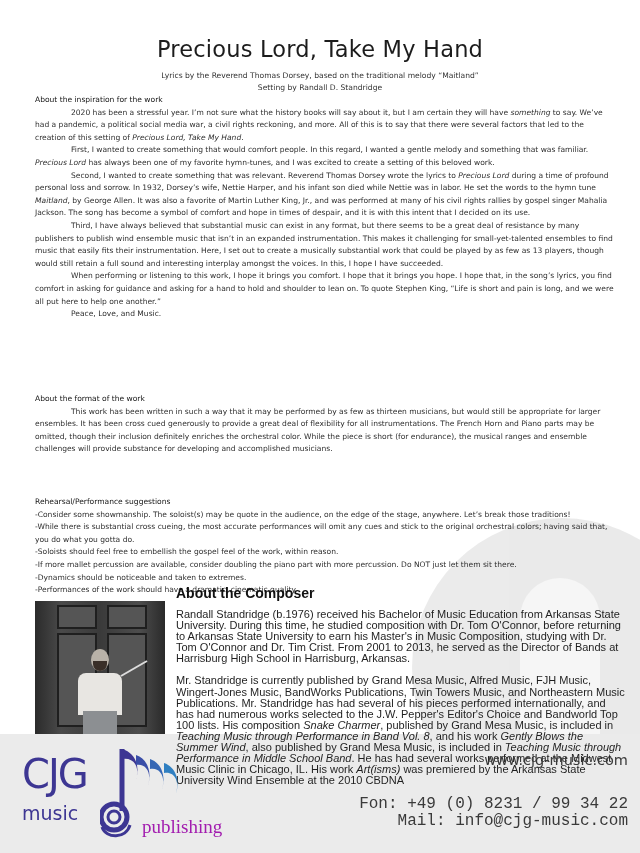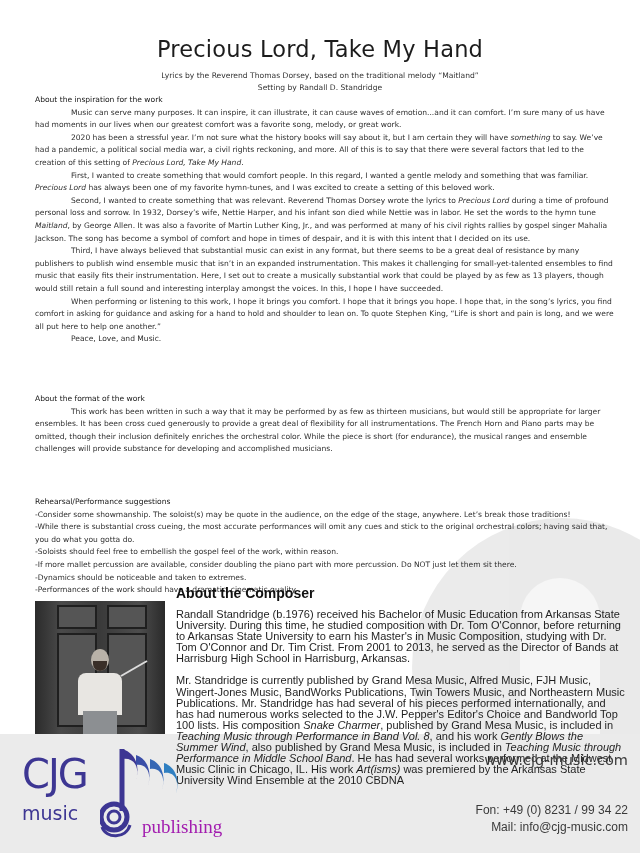--- a/index.html
+++ b/index.html
@@ -100,7 +100,6 @@
 
   <div class="body-text" style="top:94px;">
     <div class="sec-head">About the inspiration for the work</div>
-    <p class="indent"><span>Music can serve many purposes. It can inspire, it can illustrate, it can cause waves of emotion...and it can comfort. I’m sure many of us have had moments in our lives when our greatest comfort was a favorite song, melody, or great work.</span></p>
     <p class="indent"><span>2020 has been a stressful year. I’m not sure what the history books will say about it, but I am certain they will have </span><i>something</i><span> to say. We’ve had a pandemic, a political social media war, a civil rights reckoning, and more. All of this is to say that there were several factors that led to the creation of this setting of </span><i>Precious Lord, Take My Hand</i><span>.</span></p>
     <p class="indent"><span>First, I wanted to create something that would comfort people. In this regard, I wanted a gentle melody and something that was familiar. </span><i>Precious Lord</i><span> has always been one of my favorite hymn-tunes, and I was excited to create a setting of this beloved work.</span></p>
     <p class="indent"><span>Second, I wanted to create something that was relevant. Reverend Thomas Dorsey wrote the lyrics to </span><i>Precious Lord</i><span> during a time of profound personal loss and sorrow. In 1932, Dorsey’s wife, Nettie Harper, and his infant son died while Nettie was in labor. He set the words to the hymn tune </span><i>Maitland</i><span>, by George Allen. It was also a favorite of Martin Luther King, Jr., and was performed at many of his civil rights rallies by gospel singer Mahalia Jackson. The song has become a symbol of comfort and hope in times of despair, and it is with this intent that I decided on its use.</span></p>

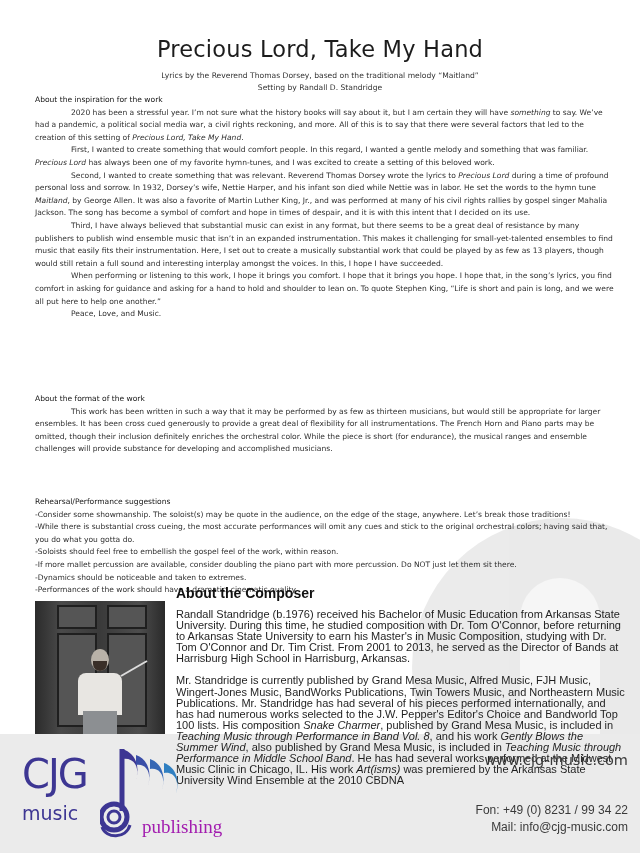--- a/index.html
+++ b/index.html
@@ -78,8 +78,8 @@
       font-family: "DejaVu Sans", sans-serif; z-index: 2;
     }
     .contact {
-      position: absolute; right: 12px; text-align: right; font-size: 12px; color: #3a3a3a;
-      font-family: Liberation Sans, sans-serif; z-index: 2; margin-top: 8px;
+      position: absolute; right: 12px; text-align: right; font-size: 16px; color: #3a3a3a;
+      font-family: Liberation Mono, monospace; z-index: 2;
     }
     .phone { top: 795px; }
     .mail { top: 812px; }

